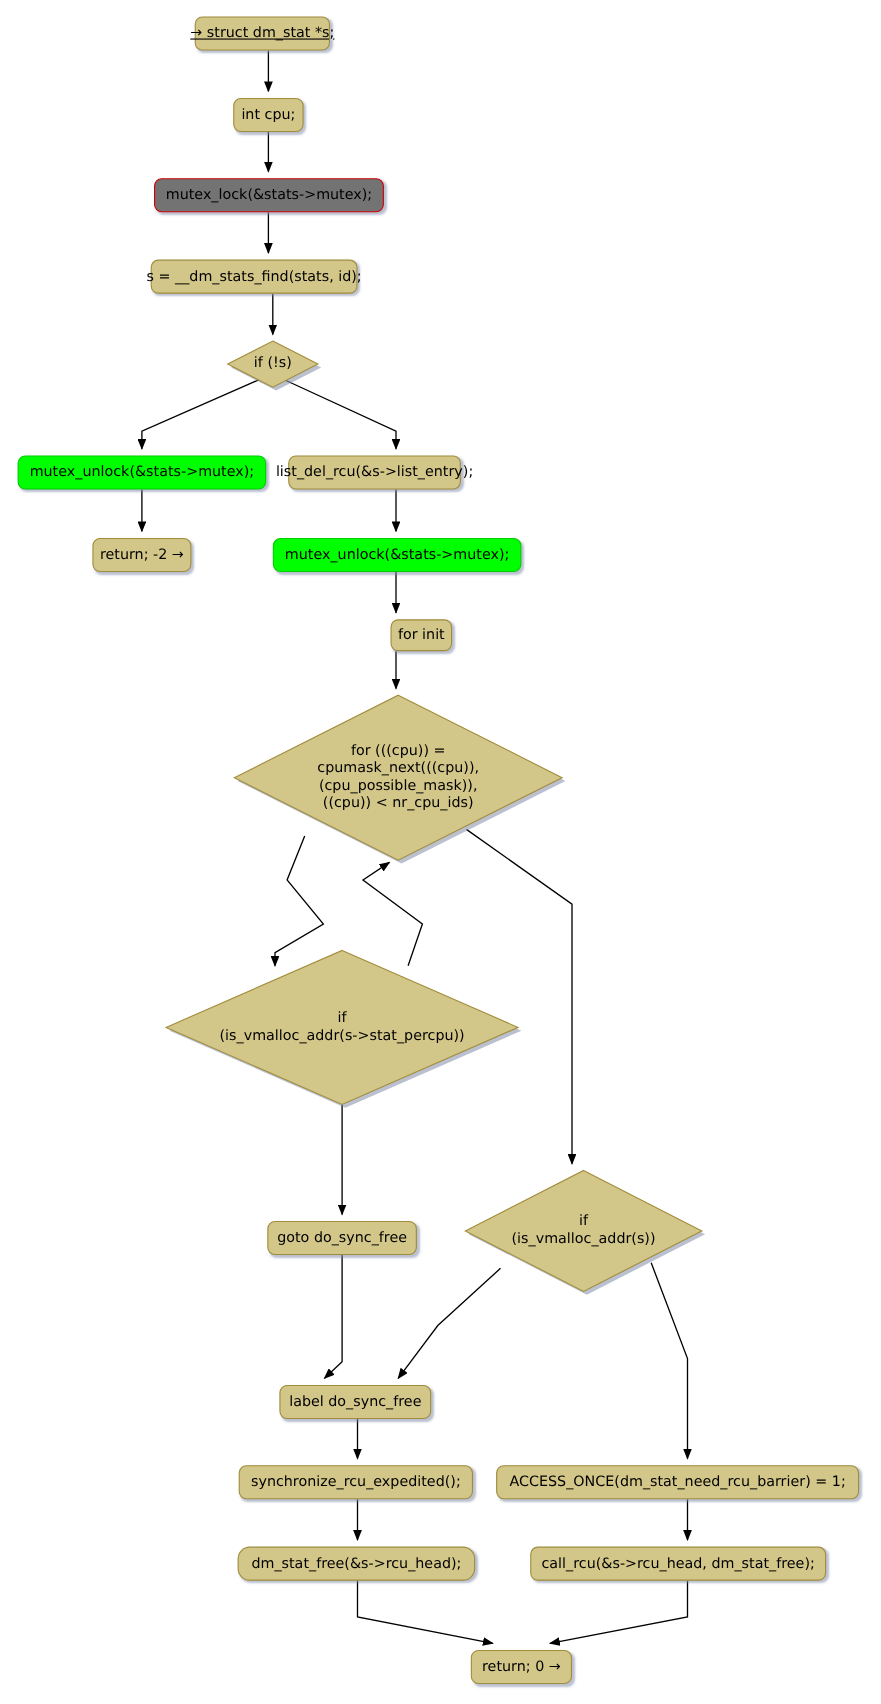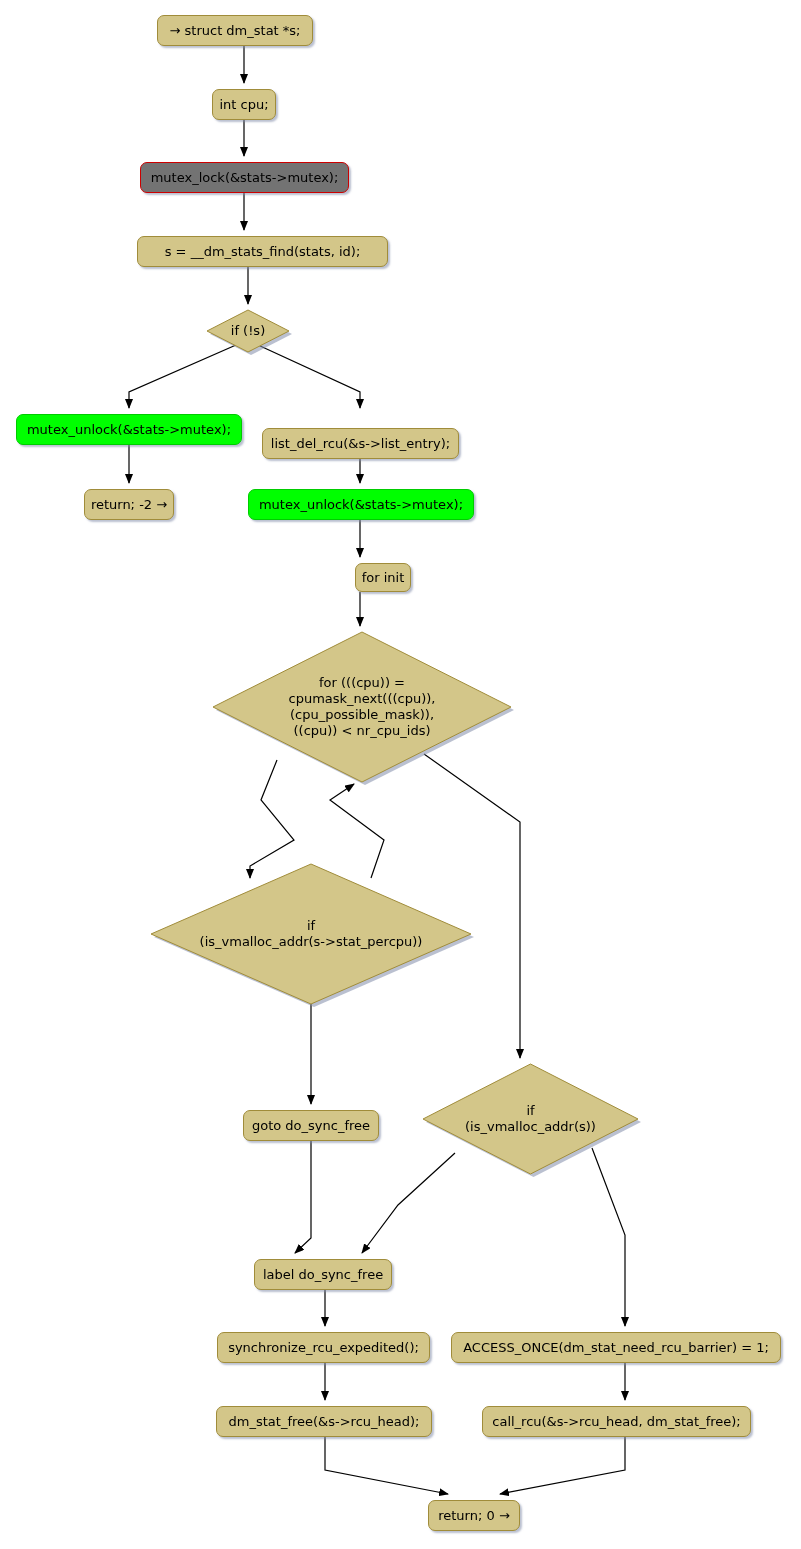--- a/index.html
+++ b/index.html
@@ -114,7 +114,7 @@
       </g>
   </svg>
   <div id="node-layer">
-      <div class="node box" style="left: 157px; top: 15px; width: 156px; height: 31px;">
+      <div class="node box" style="left: 177px; top: 15px; width: 123px; height: 31px; text-decoration: underline;">
         <span>→ struct dm_stat *s;</span>
       </div>
       <div class="node box" style="left: 212px; top: 89px; width: 64px; height: 31px;">

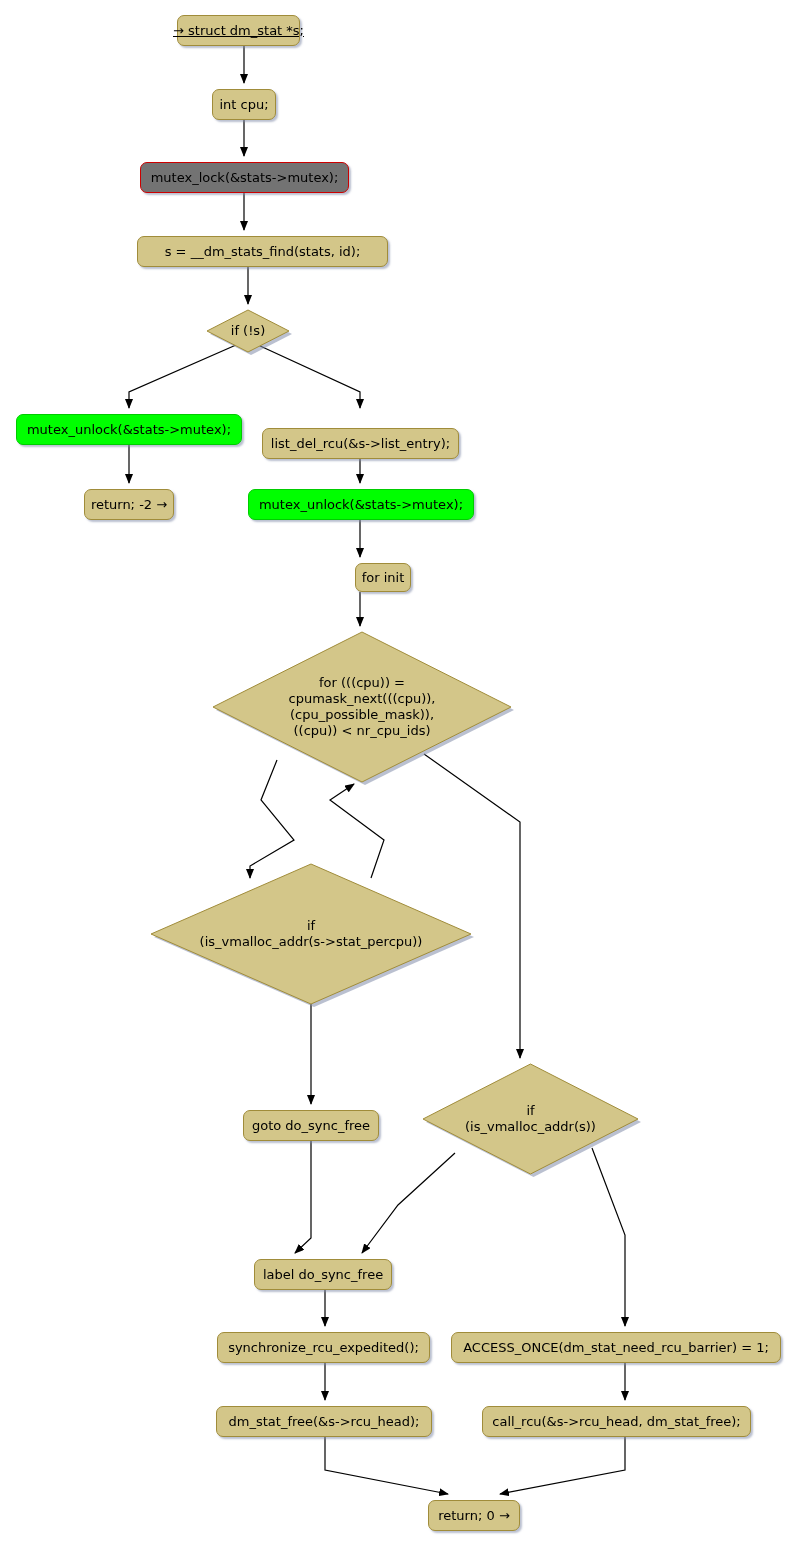--- a/index.html
+++ b/index.html
@@ -123,7 +123,7 @@
       <div class="node box red" style="left: 140px; top: 162px; width: 209px; height: 31px;">
         <span>mutex_lock(&amp;stats-&gt;mutex);</span>
       </div>
-      <div class="node box" style="left: 137px; top: 236px; width: 251px; height: 31px;">
+      <div class="node box" style="left: 137px; top: 236px; width: 188px; height: 31px;">
         <span>s = __dm_stats_find(stats, id);</span>
       </div>
       <div class="diamond-wrap" style="left: 207px; top: 310px; width: 82px; height: 42px;">

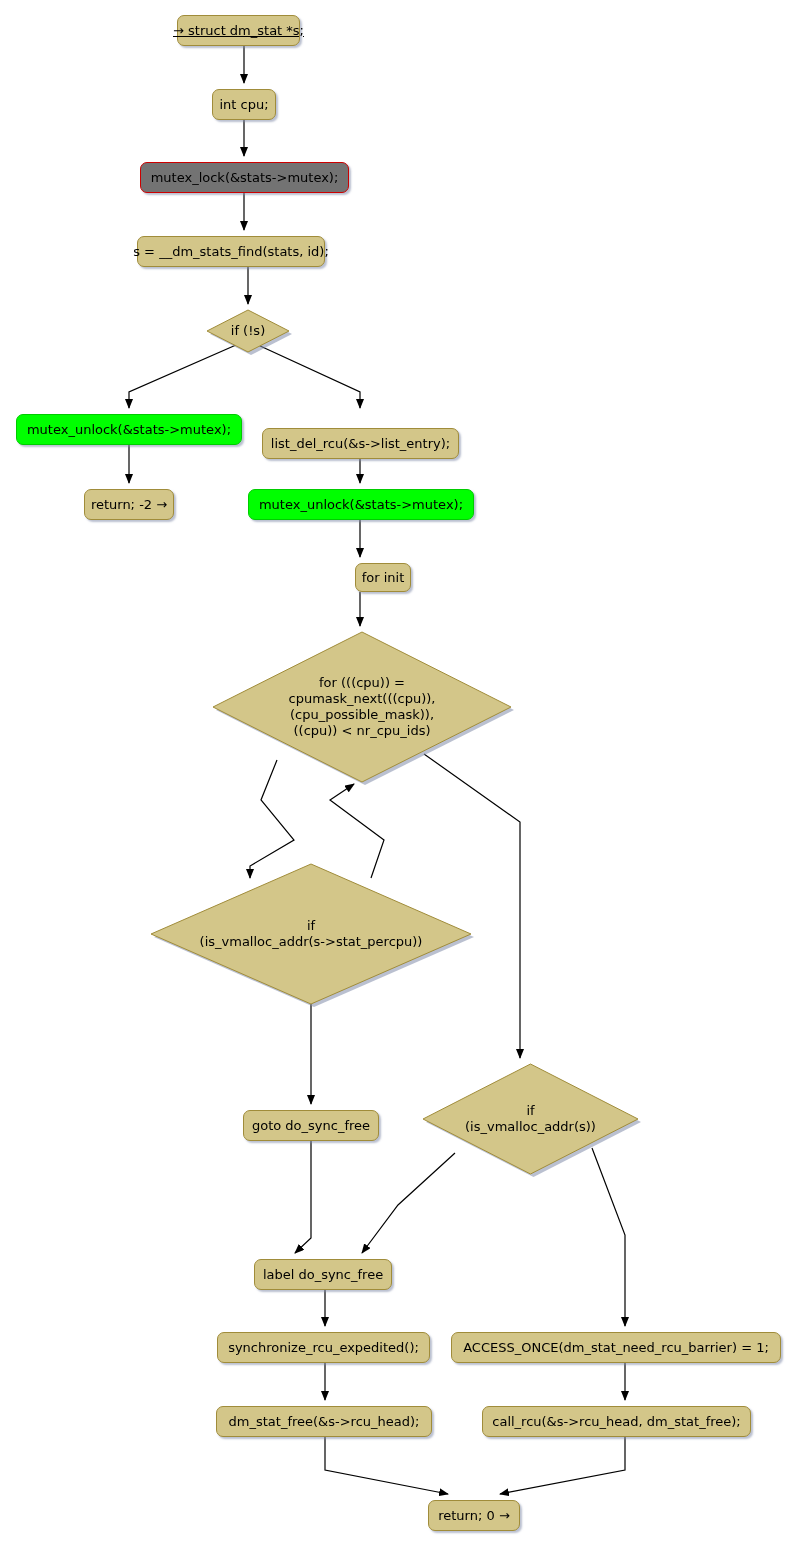--- a/index.html
+++ b/index.html
@@ -139,7 +139,7 @@
       <div class="node box" style="left: 84px; top: 489px; width: 90px; height: 31px; justify-content: center;">
         <span>return; -2 →</span>
       </div>
-      <div class="node box" style="left: 262px; top: 428px; width: 197px; height: 31px;">
+      <div class="node box" style="left: 262px; top: 414px; width: 157px; height: 31px;">
         <span>list_del_rcu(&amp;s-&gt;list_entry);</span>
       </div>
       <div class="node box green" style="left: 248px; top: 489px; width: 226px; height: 31px;">

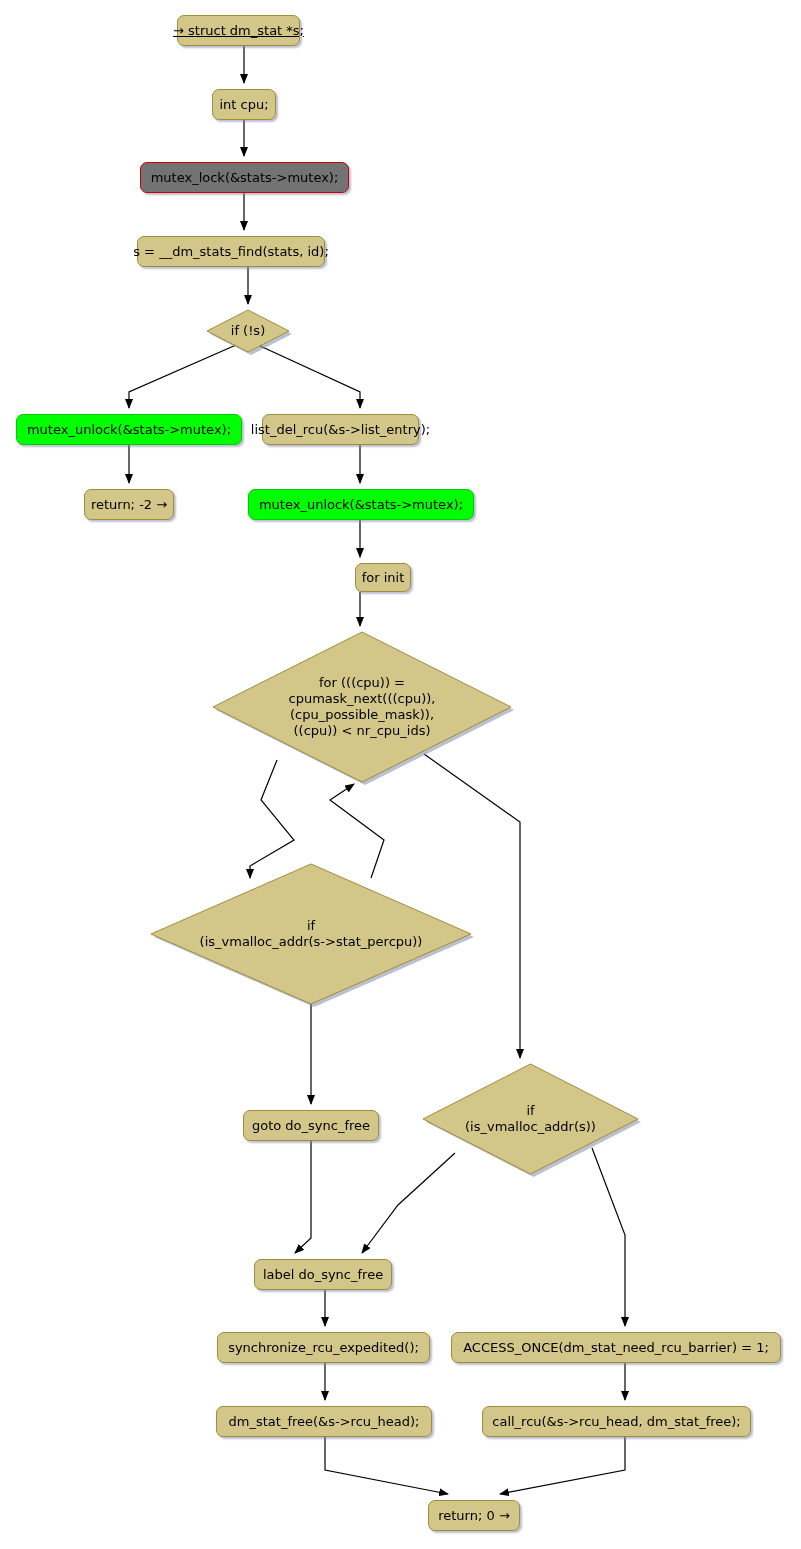--- a/index.html
+++ b/index.html
@@ -186,7 +186,7 @@
       <div class="node box" style="left: 451px; top: 1332px; width: 330px; height: 31px;">
         <span>ACCESS_ONCE(dm_stat_need_rcu_barrier) = 1;</span>
       </div>
-      <div class="node box" style="left: 216px; top: 1406px; width: 216px; height: 31px;">
+      <div class="node box" style="left: 216px; top: 1406px; width: 216px; height: 31px; border-radius: 11px;">
         <span>dm_stat_free(&amp;s-&gt;rcu_head);</span>
       </div>
       <div class="node box" style="left: 482px; top: 1406px; width: 269px; height: 31px;">

